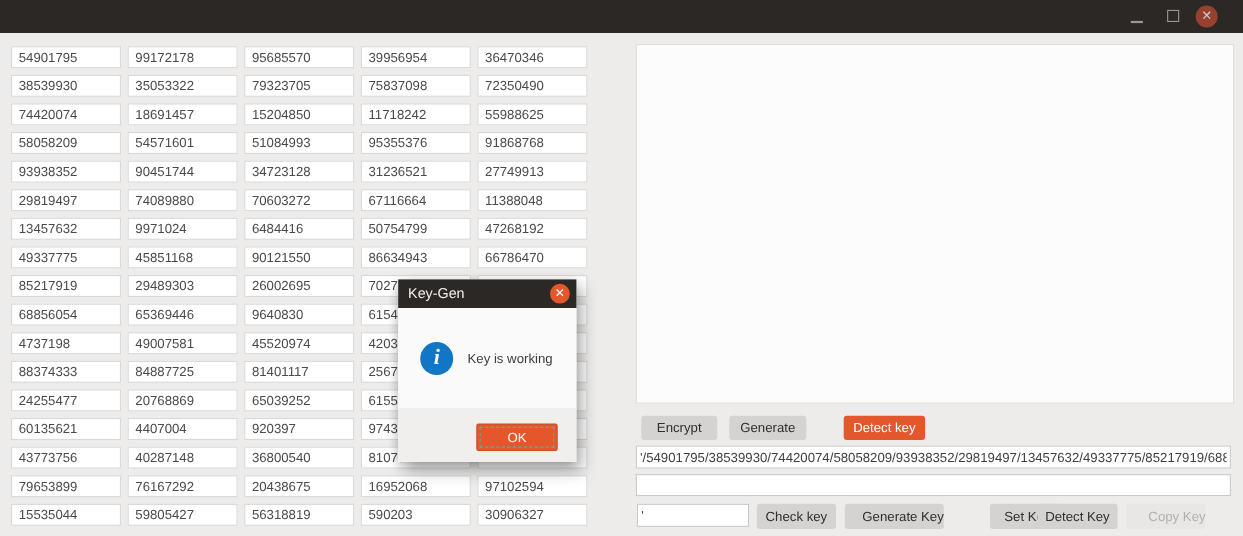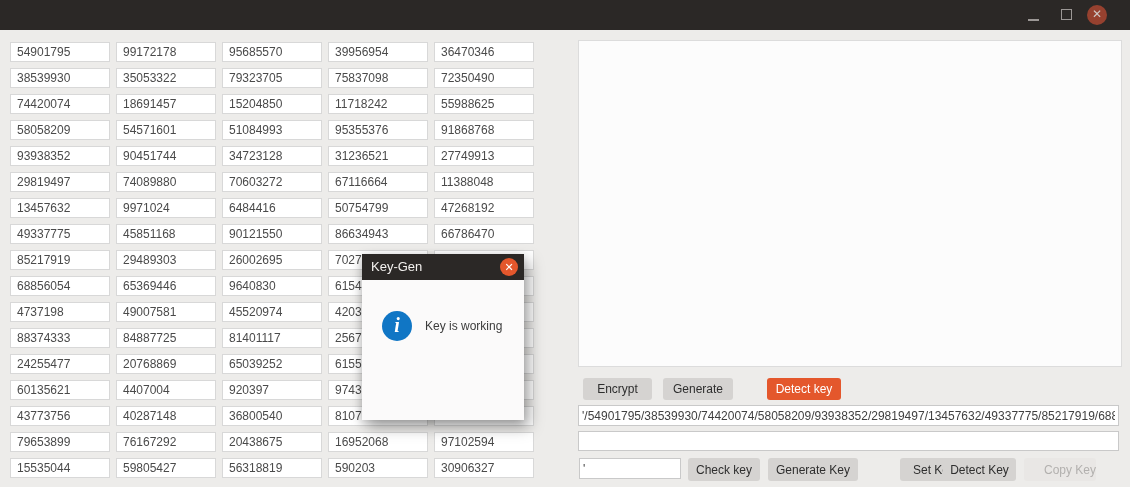--- a/index.html
+++ b/index.html
@@ -296,6 +296,9 @@
       <div class="info-icon">i</div>
       <span class="dialog-message">Key is working</span>
     </div>
+    <div class="dialog-footer">
+      <button class="ok-button">OK</button>
+    </div>
   </div>
 
 </div>

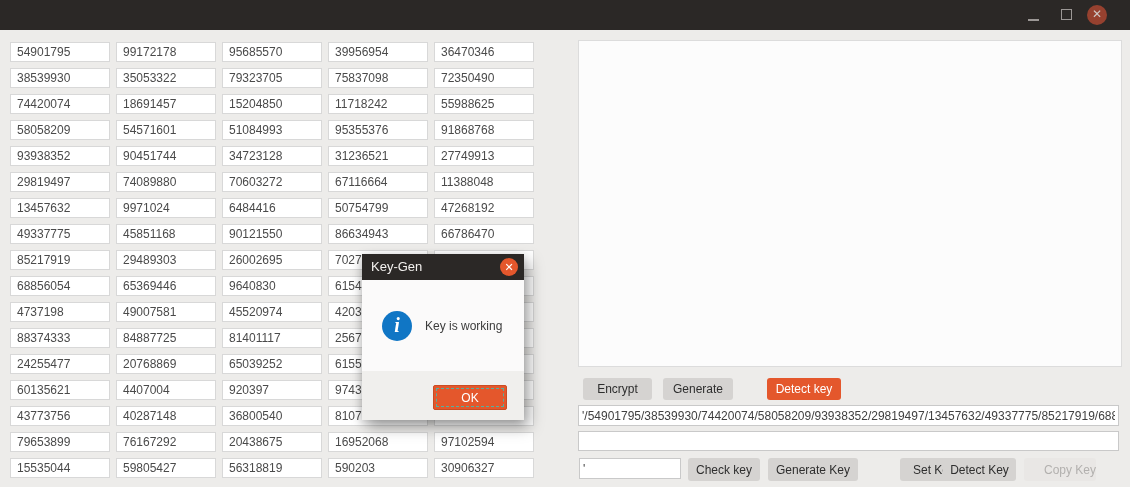--- a/index.html
+++ b/index.html
@@ -107,7 +107,7 @@
   #btn-decrypt  { left: 663px; top: 378px; width: 70px; }
   #btn-checkkey { left: 767px; top: 378px; width: 74px; }
   #btn-clean    { left: 688px; top: 458px; width: 72px; height: 23px; }
-  #btn-generate { left: 768px; top: 458px; width: 90px; height: 23px; }
+  #btn-generate { left: 768px; top: 458px; width: 90px; height: 23px; text-align: right; }
   #btn-setkey   { left: 900px; top: 458px; width: 68px; height: 23px; }
   #btn-detect   { left: 943px; top: 458px; width: 73px; height: 23px; text-align: center; }
   #btn-copy     { left: 1024px; top: 458px; width: 72px; height: 23px; text-align: right; }

